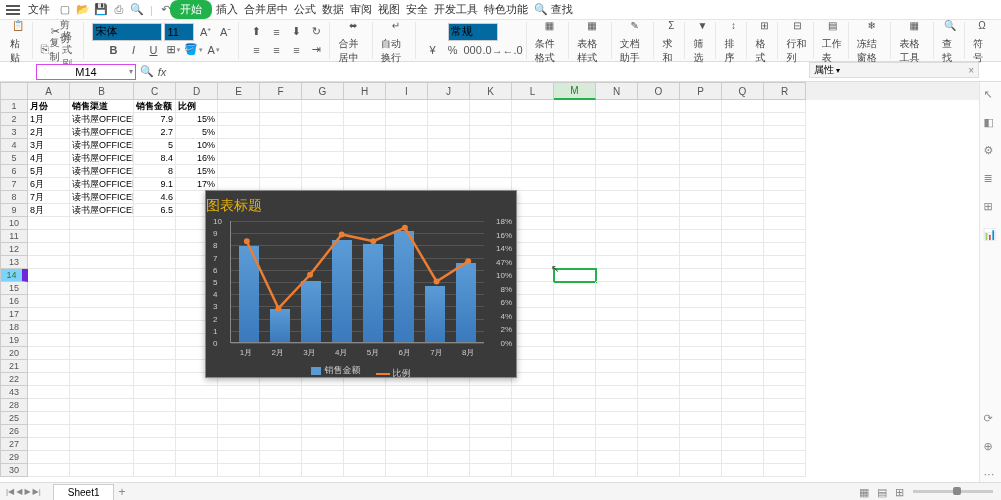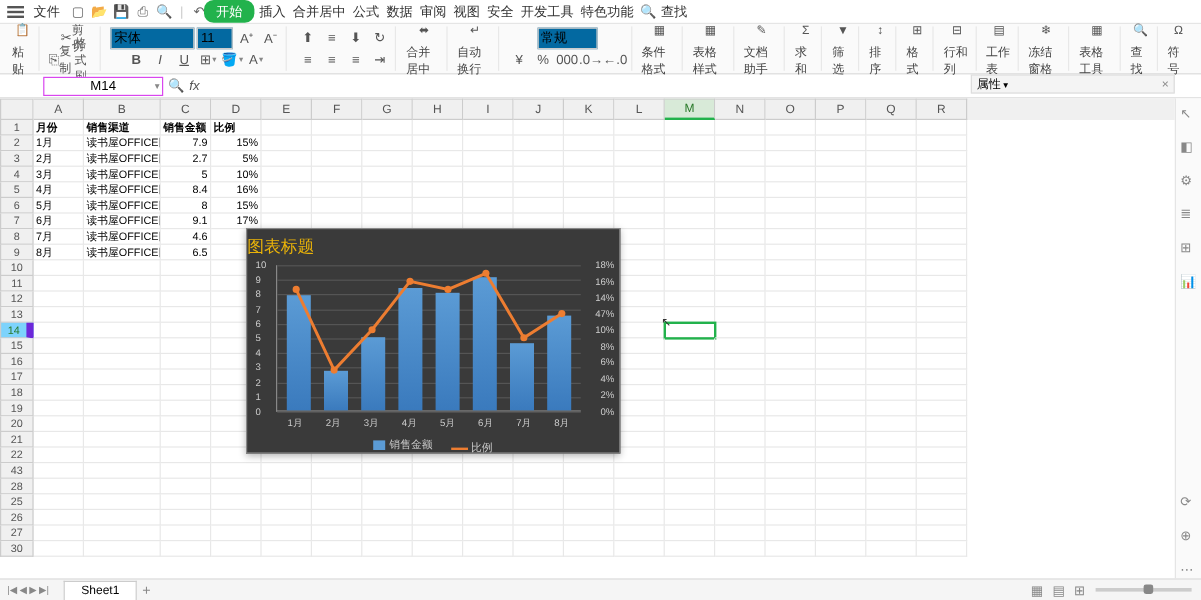--- a/index.html
+++ b/index.html
@@ -864,6 +864,27 @@
       </div>
       <div class="row">
         <div class="row-h">27</div>
+        <div class="cell"></div>
+        <div class="cell" style="width: 64px;"></div>
+        <div class="cell"></div>
+        <div class="cell"></div>
+        <div class="cell"></div>
+        <div class="cell"></div>
+        <div class="cell"></div>
+        <div class="cell"></div>
+        <div class="cell"></div>
+        <div class="cell"></div>
+        <div class="cell"></div>
+        <div class="cell"></div>
+        <div class="cell"></div>
+        <div class="cell"></div>
+        <div class="cell"></div>
+        <div class="cell"></div>
+        <div class="cell"></div>
+        <div class="cell"></div>
+      </div>
+      <div class="row">
+        <div class="row-h">29</div>
         <div class="cell"></div>
         <div class="cell" style="width: 64px;"></div>
         <div class="cell"></div>

